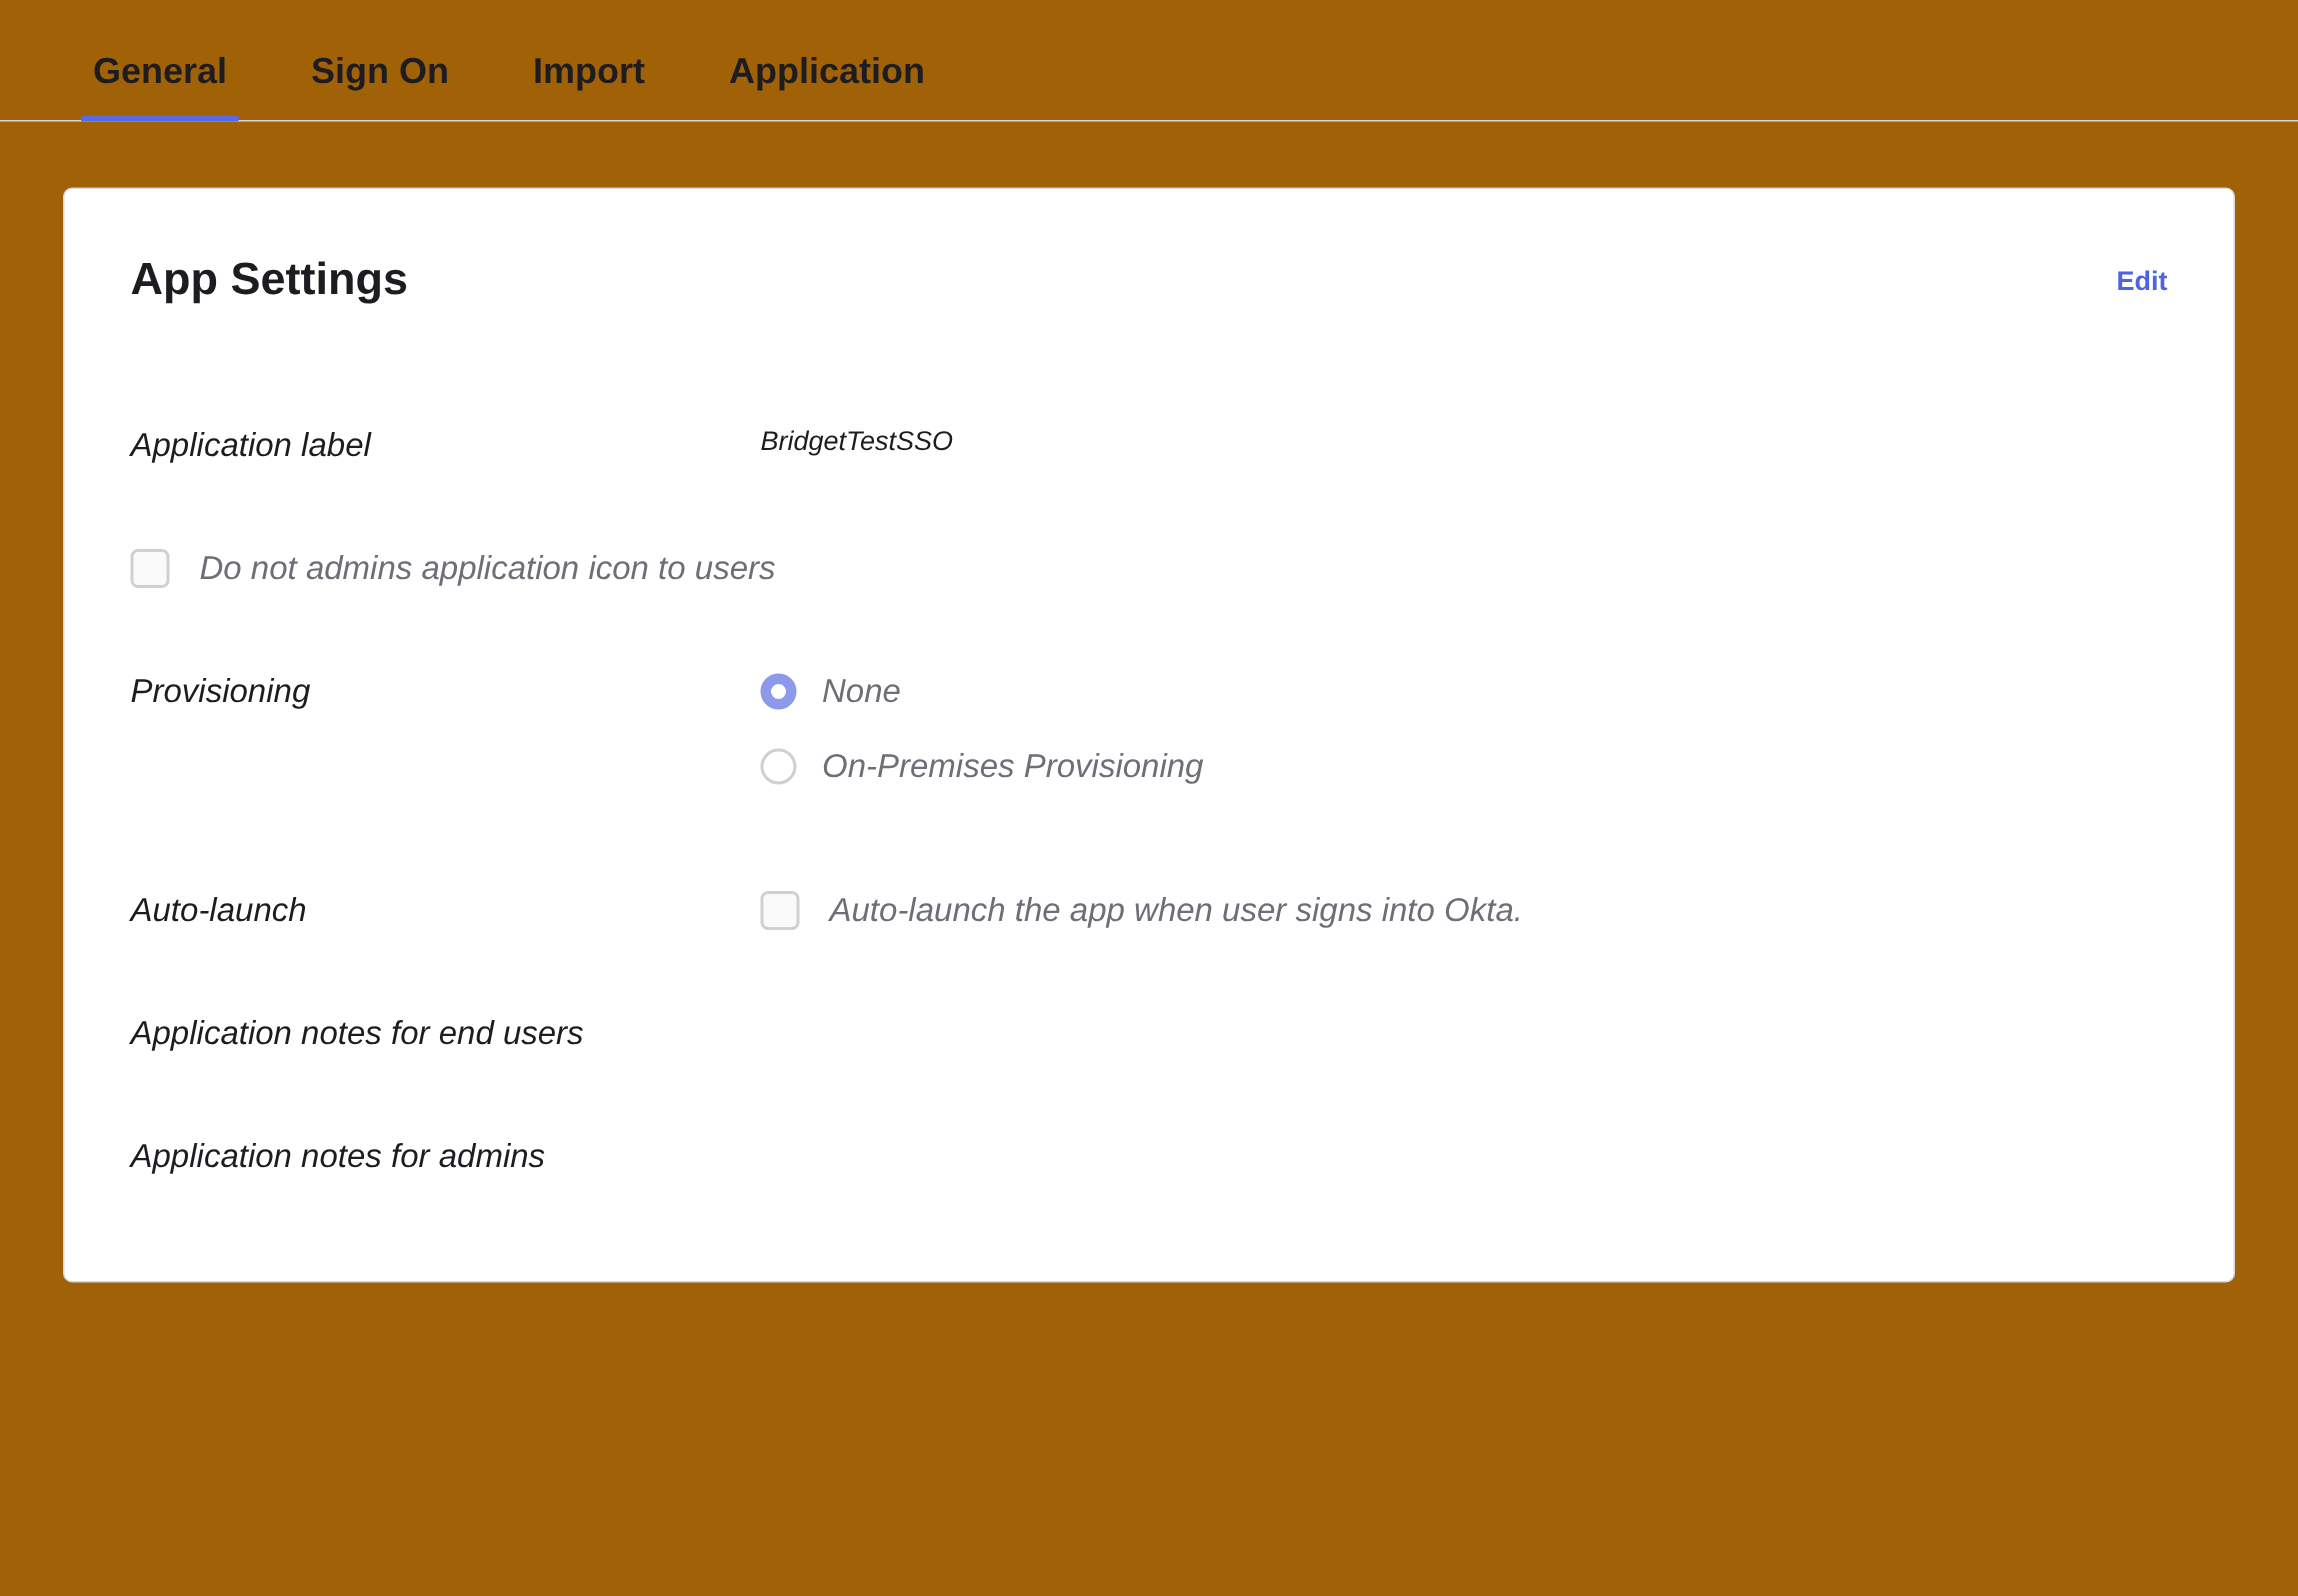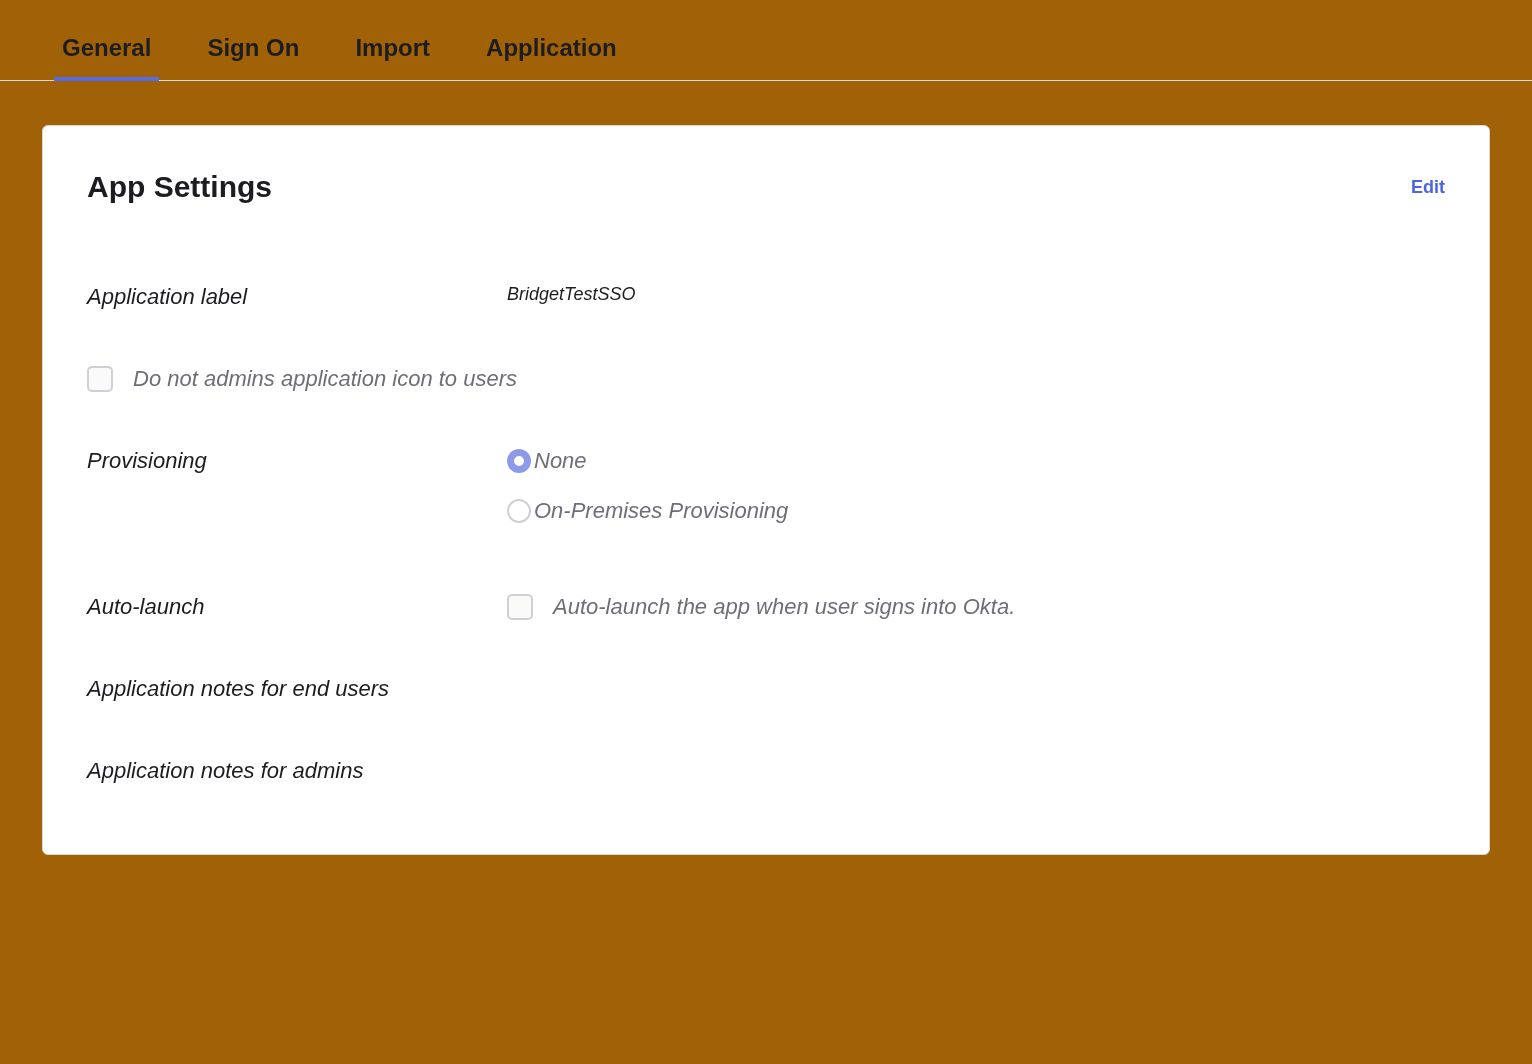--- a/index.html
+++ b/index.html
@@ -114,7 +114,7 @@
     .radio-option {
       display: flex;
       align-items: center;
-      gap: 3px;
+      gap: 17px;
     }
     .radio {
       width: 24px;

